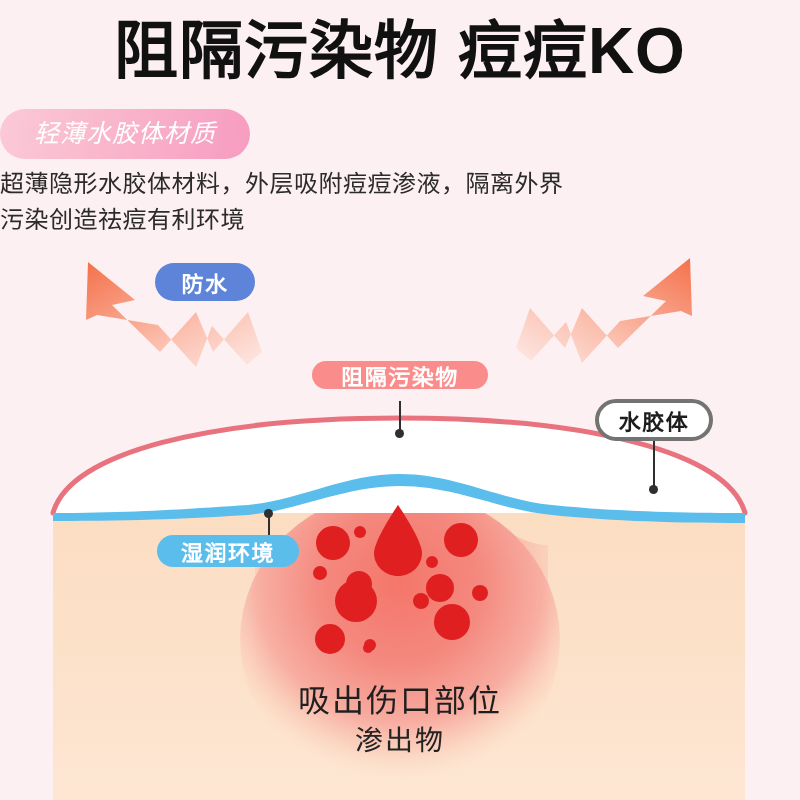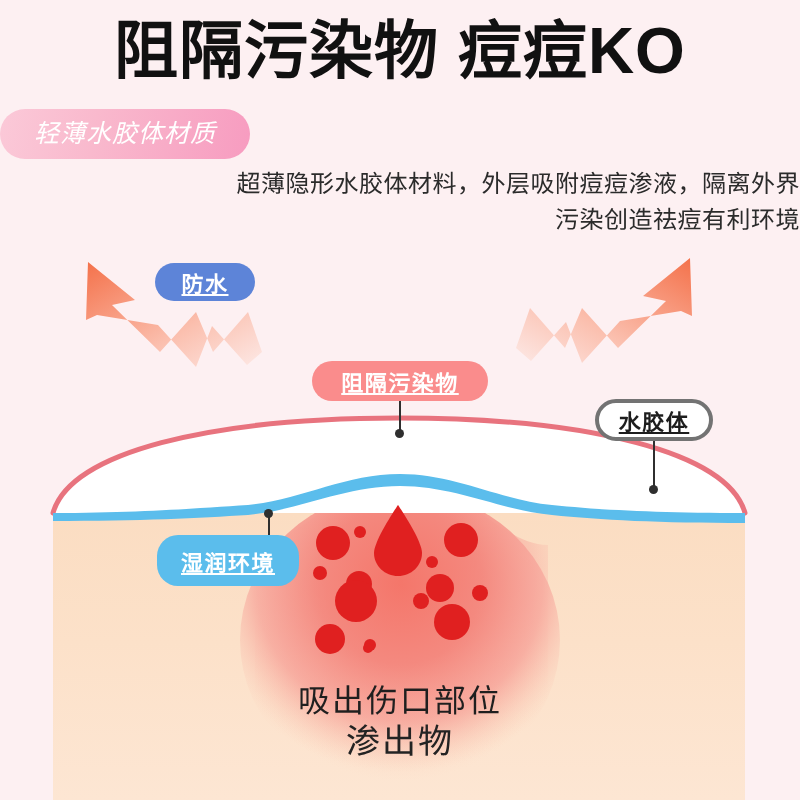--- a/index.html
+++ b/index.html
@@ -58,7 +58,7 @@
     top: 166px;
     left: 0;
     width: 800px;
-    text-align: right;
+    text-align: left;
     font-size: 24px;
     line-height: 36px;
     color: #2b2b2b;

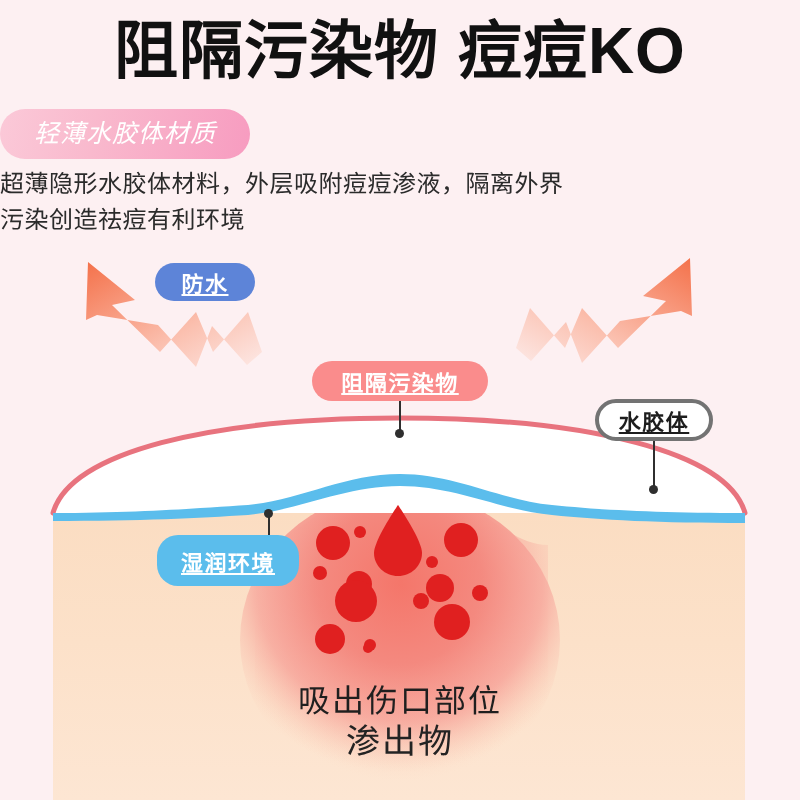--- a/index.html
+++ b/index.html
@@ -89,7 +89,6 @@
     letter-spacing: 1.5px;
     white-space: nowrap;
     box-sizing: border-box;
-    text-decoration: underline;
   }
   .badge-waterproof {
     left: 155px; top: 263px;

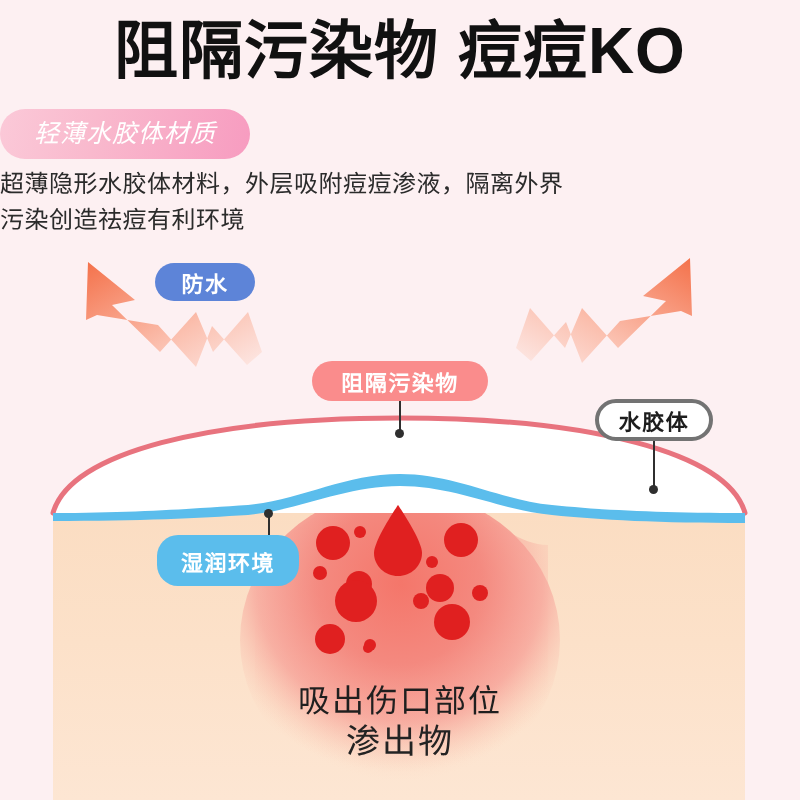--- a/index.html
+++ b/index.html
@@ -102,7 +102,7 @@
   }
   .badge-block {
     left: 312px; top: 361px;
-    width: 176px; height: 40px;
+    width: 176px; height: 28px;
     background: #fa8c8c;
     text-align: center;
   }

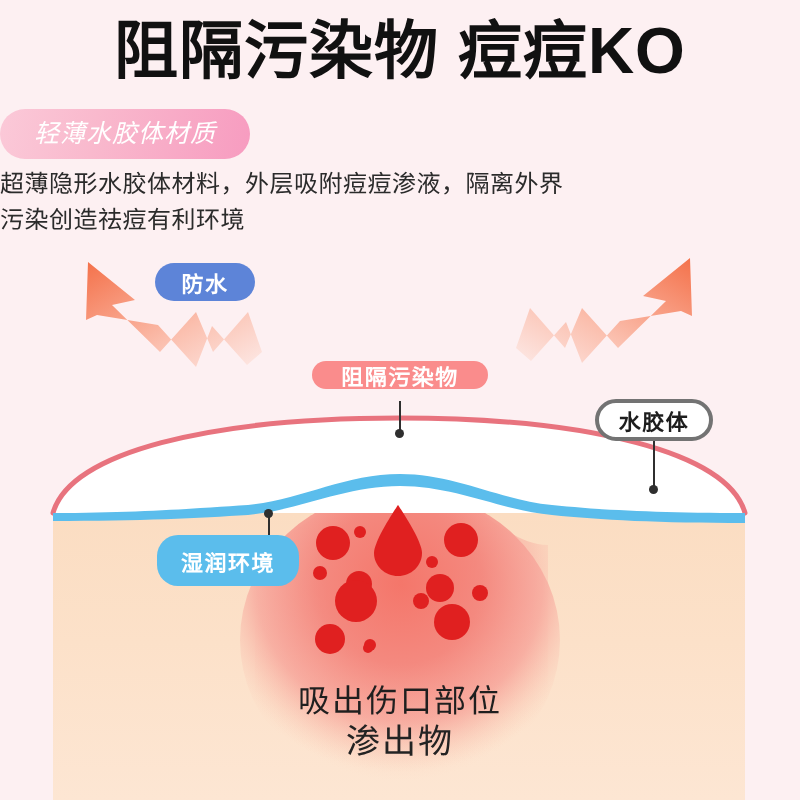--- a/index.html
+++ b/index.html
@@ -108,7 +108,7 @@
   }
   .badge-moist {
     left: 157px; top: 535px;
-    width: 142px; height: 51px;
+    width: 142px; height: 32px;
     background: #5bbdec;
     border-radius: 21px;
   }

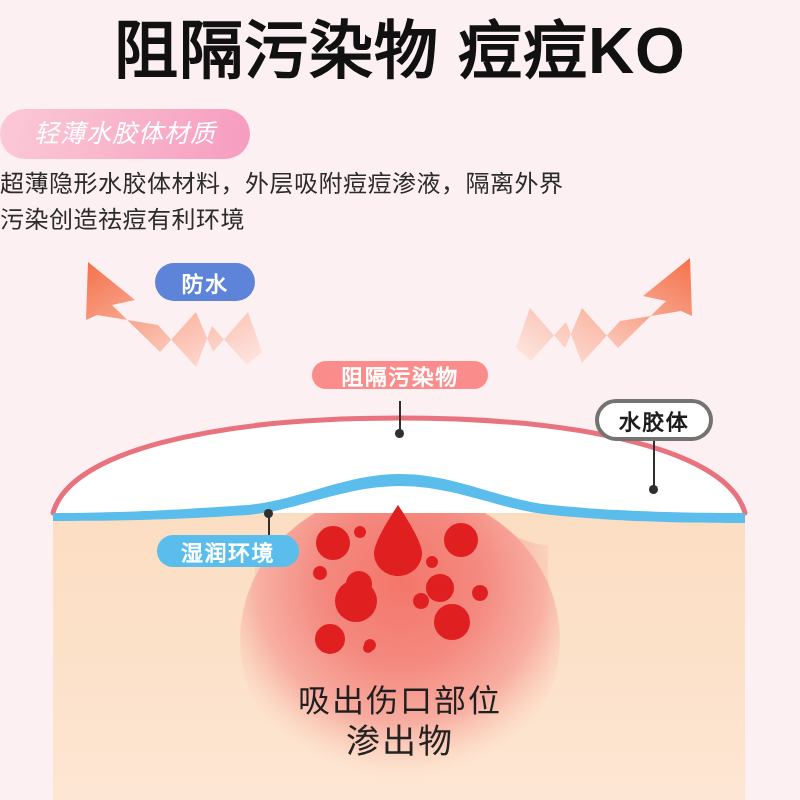--- a/index.html
+++ b/index.html
@@ -157,7 +157,7 @@
     position: absolute;
     top: 724px; left: 0; width: 800px;
     text-align: center;
-    font-size: 34px;
+    font-size: 28px;
     line-height: 34px;
     font-weight: 400;
     color: #232323;

